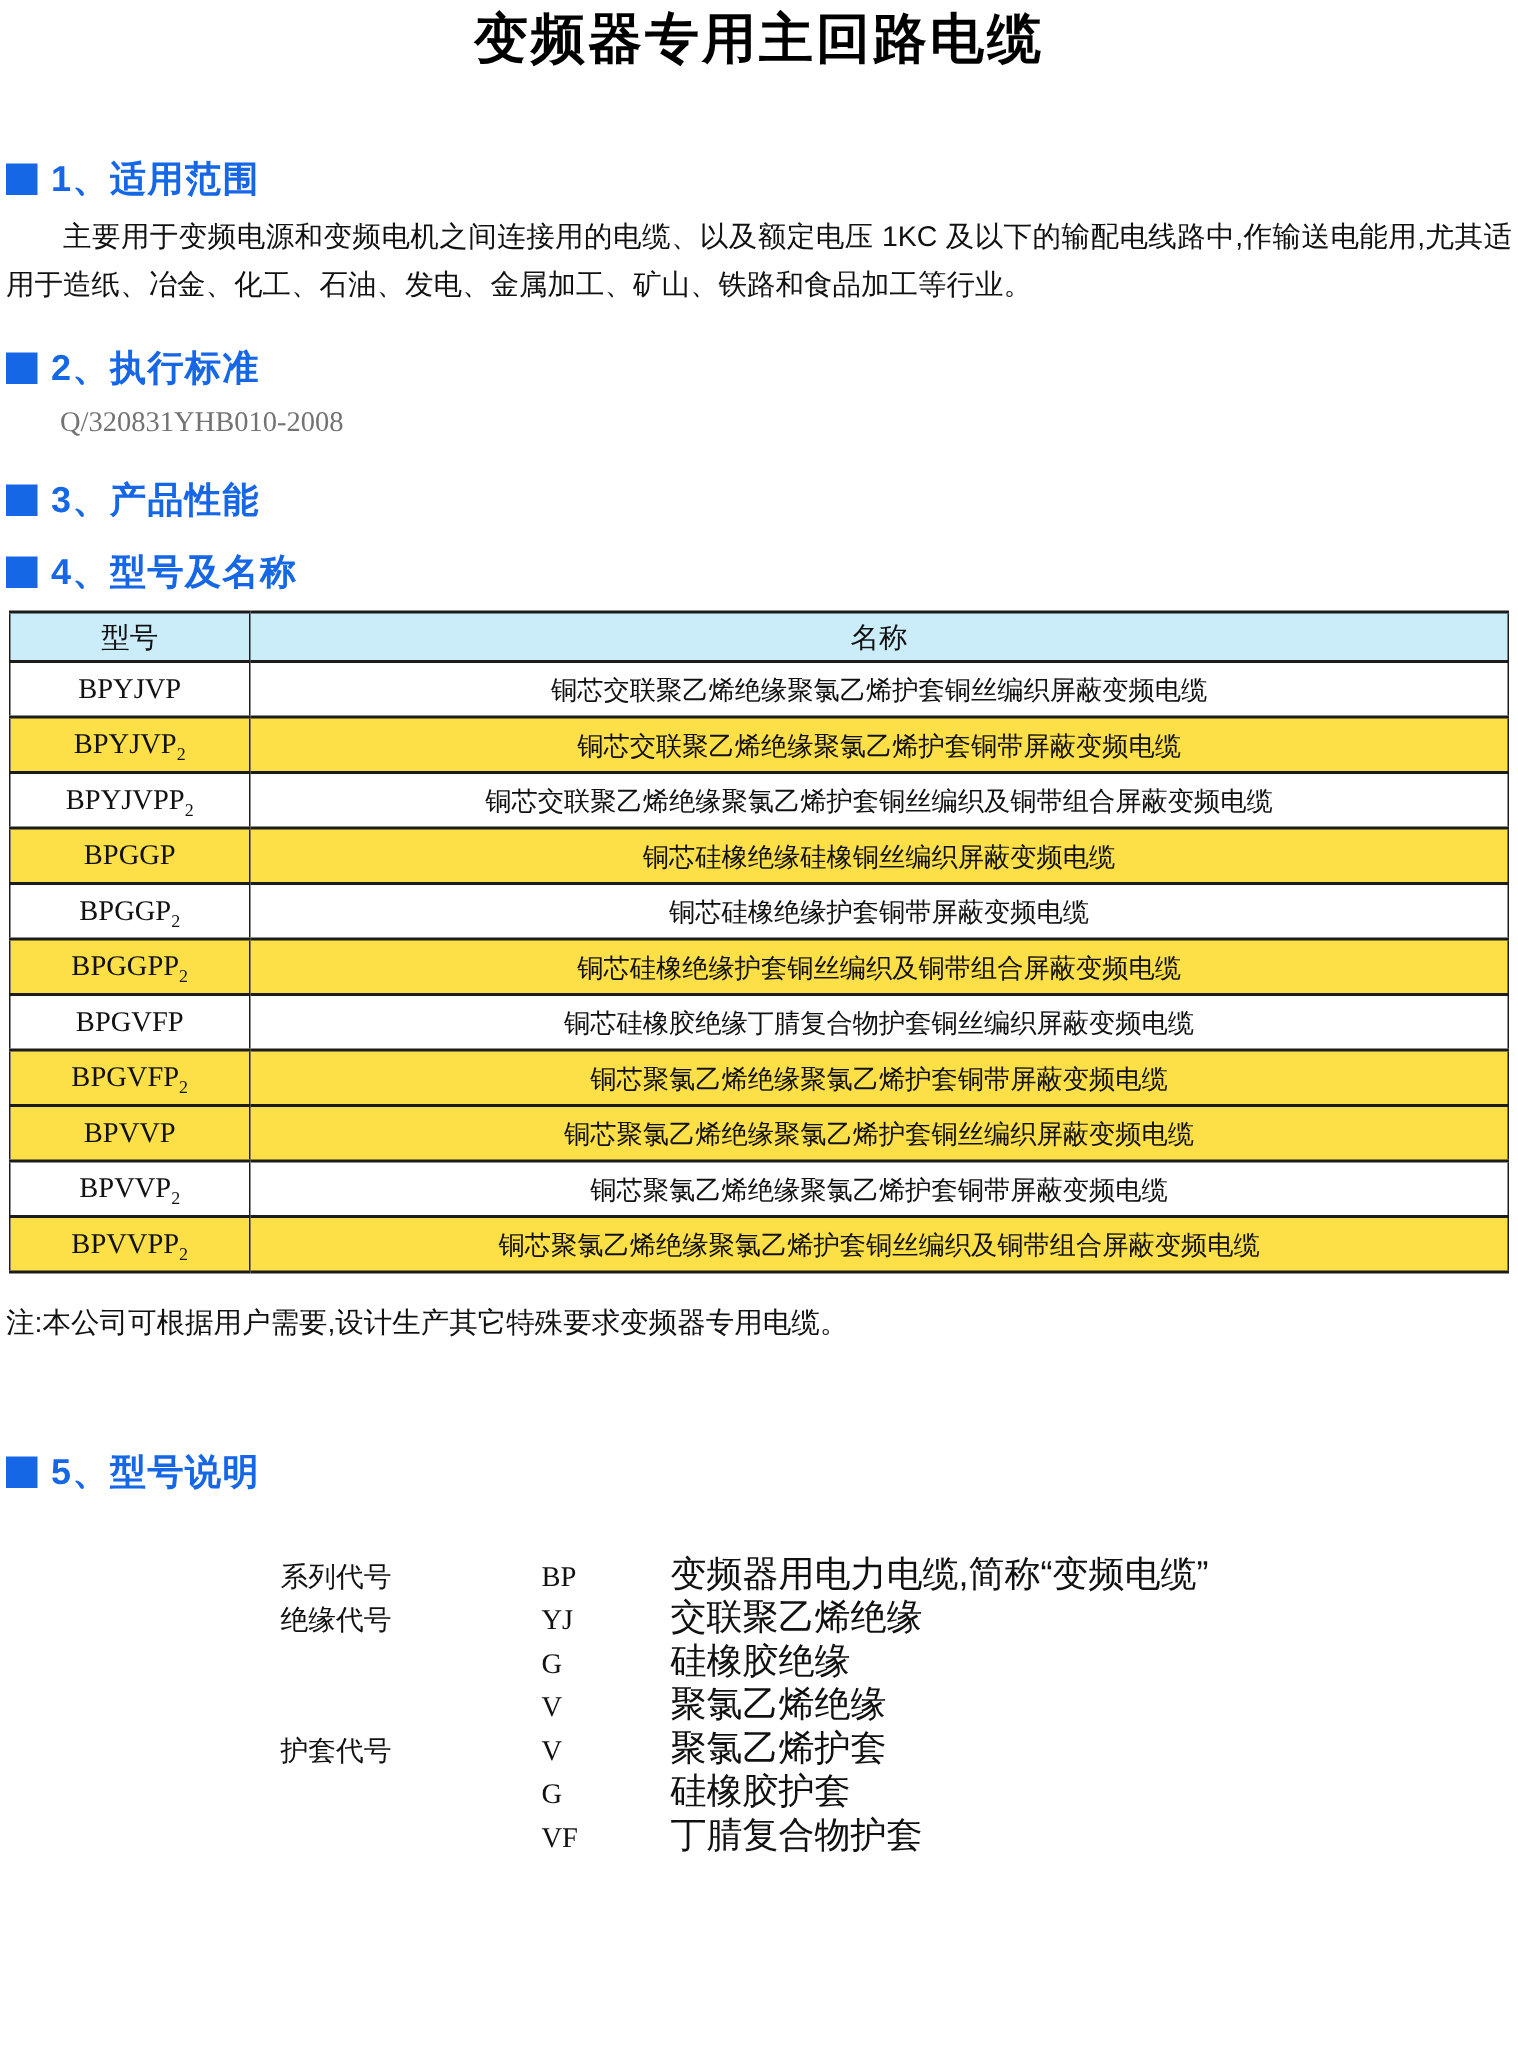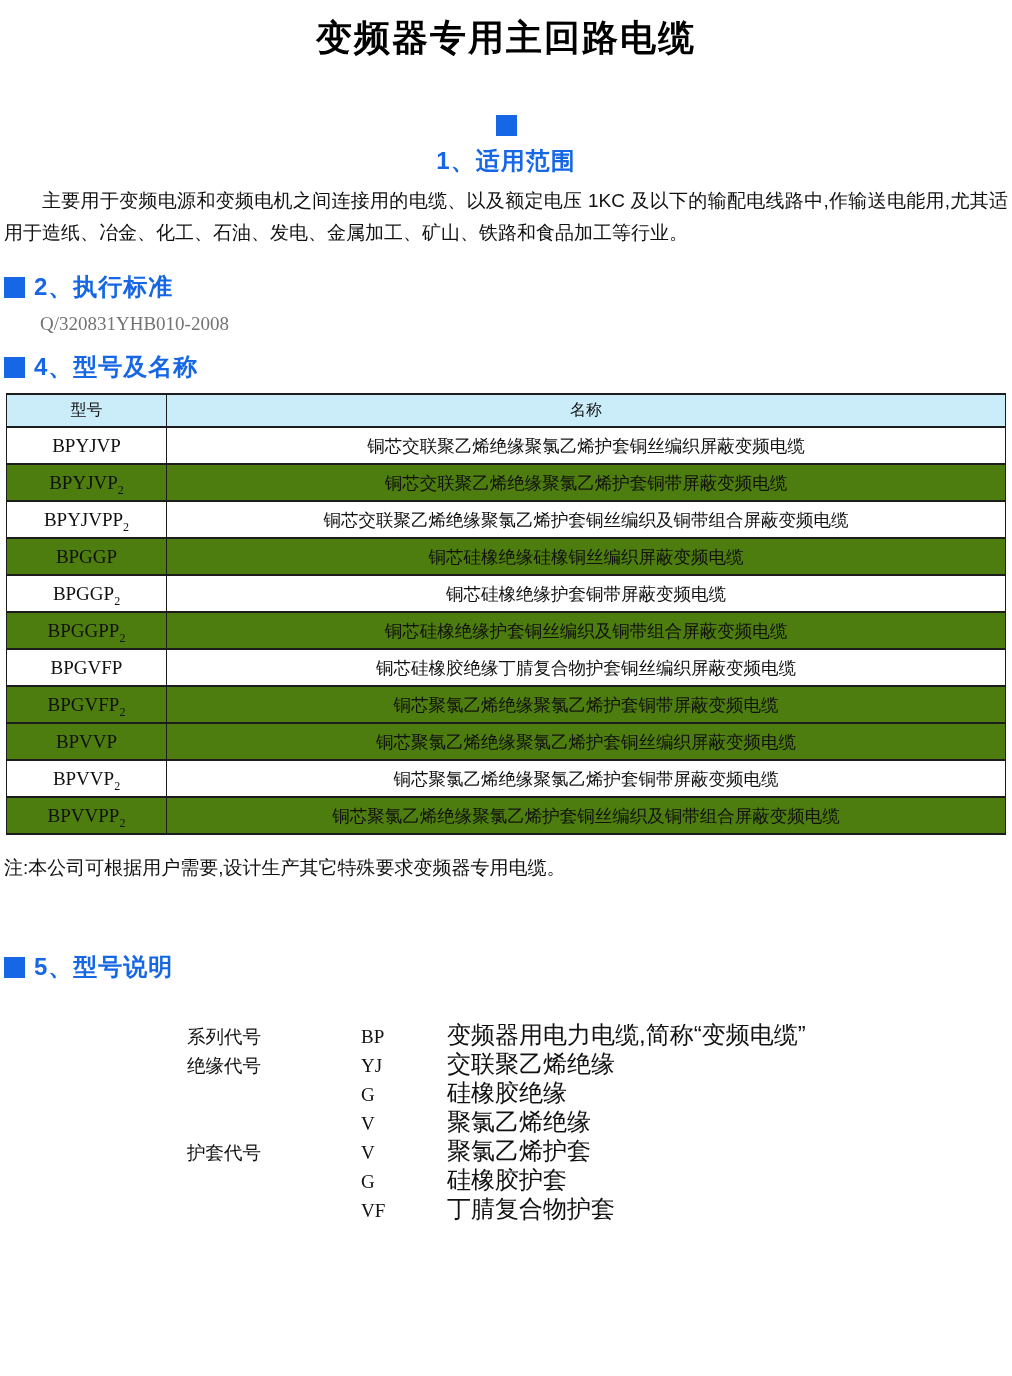--- a/index.html
+++ b/index.html
@@ -11,7 +11,7 @@
   
   .doc-title{
     text-align:center;font-size:36px;font-weight:bold;color:#000;
-    padding-top:14px;margin:0 0 0 0;letter-spacing:2px;
+    padding-top:2px;margin:0 0 0 0;letter-spacing:2px;
   }
   
   .sec-head{

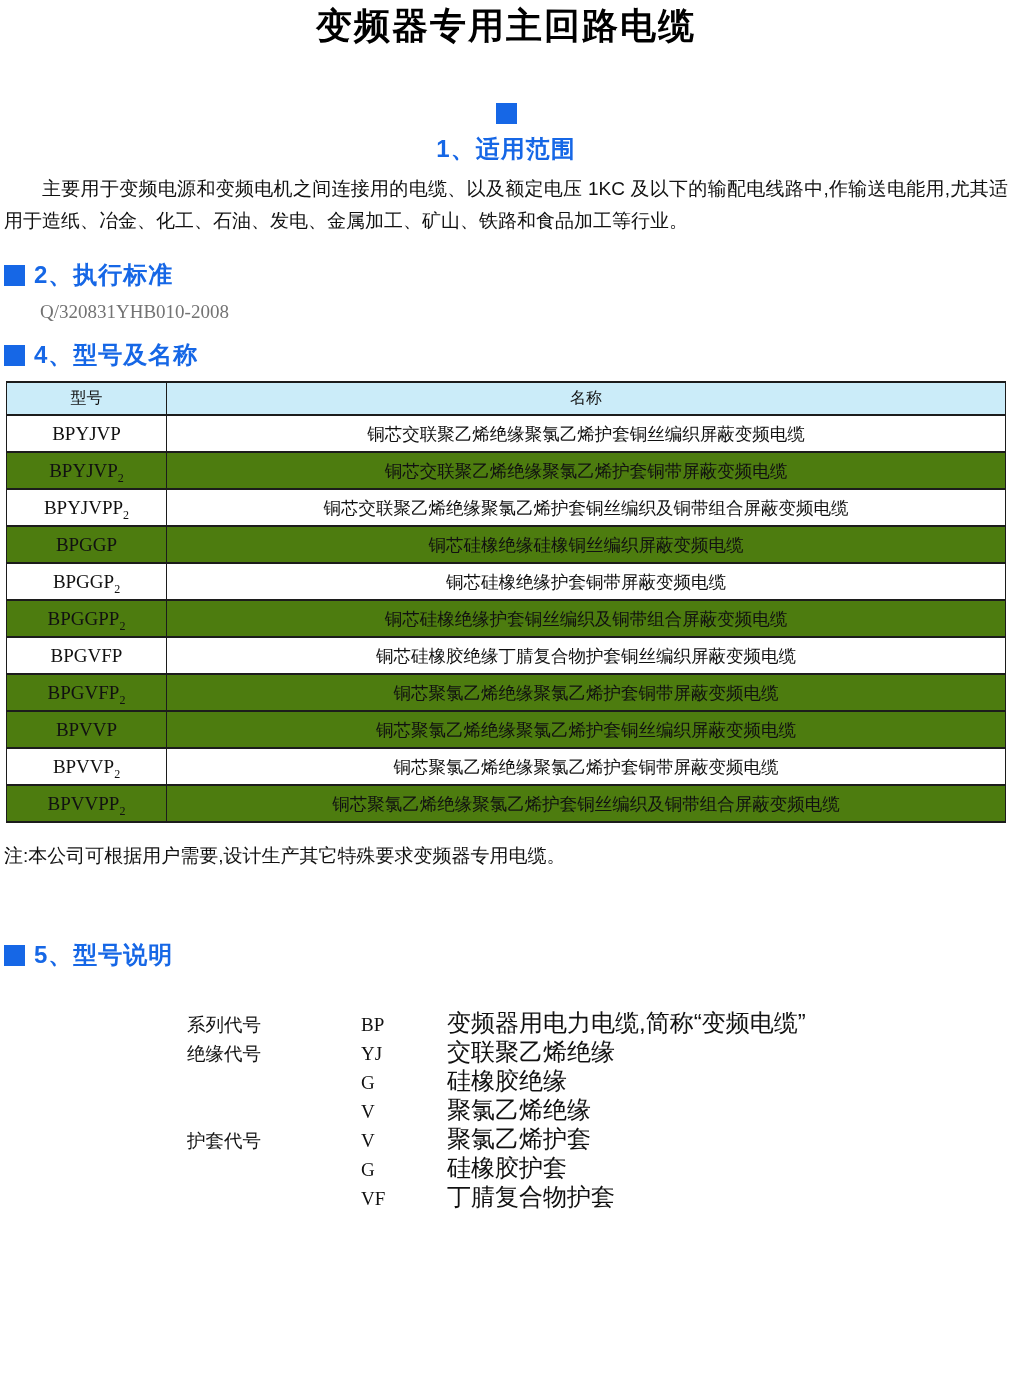--- a/index.html
+++ b/index.html
@@ -19,7 +19,7 @@
     color:#1667e6;font-size:24px;font-weight:bold;letter-spacing:1px;
   }
   .sec-square{width:21px;height:21px;background:#1667e6;flex:0 0 auto;}
-  .h1{margin-top:52px;flex-direction:column;}
+  .h1{margin-top:52px;}
   .h2{margin-top:22px;}
   .h3{margin-top:24px;}
   .h4{margin-top:16px;}

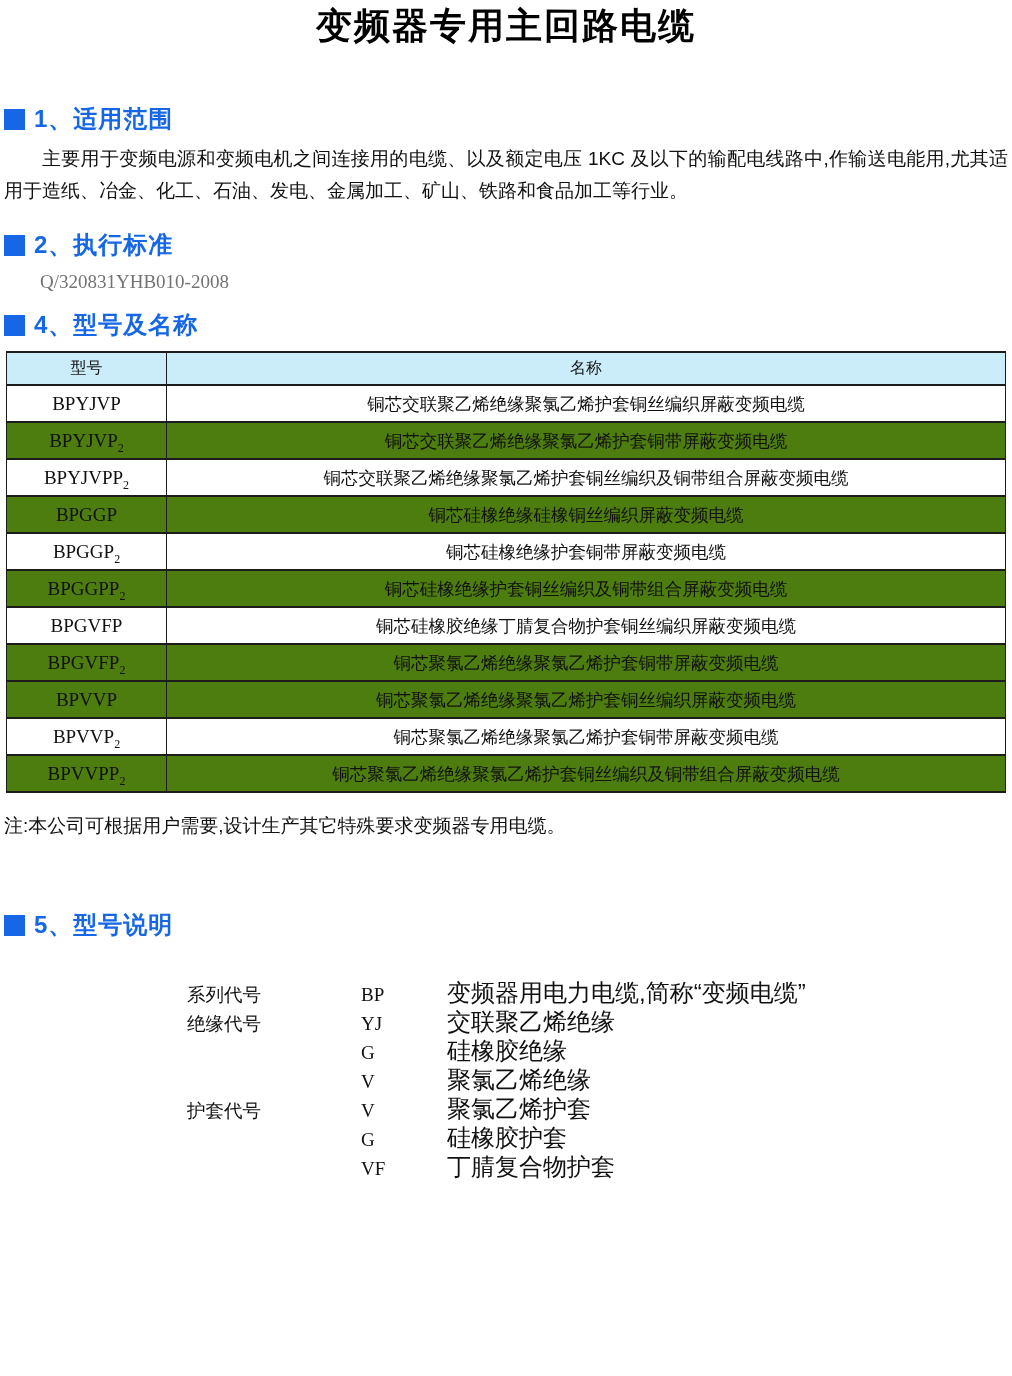--- a/index.html
+++ b/index.html
@@ -83,6 +83,10 @@
   </div>
   <p class="std-code">Q/320831YHB010-2008</p>
 
+  <div class="sec-head h3">
+    <span class="sec-square"></span>
+    <span>3、产品性能</span>
+  </div>
 
   <div class="sec-head h4">
     <span class="sec-square"></span>

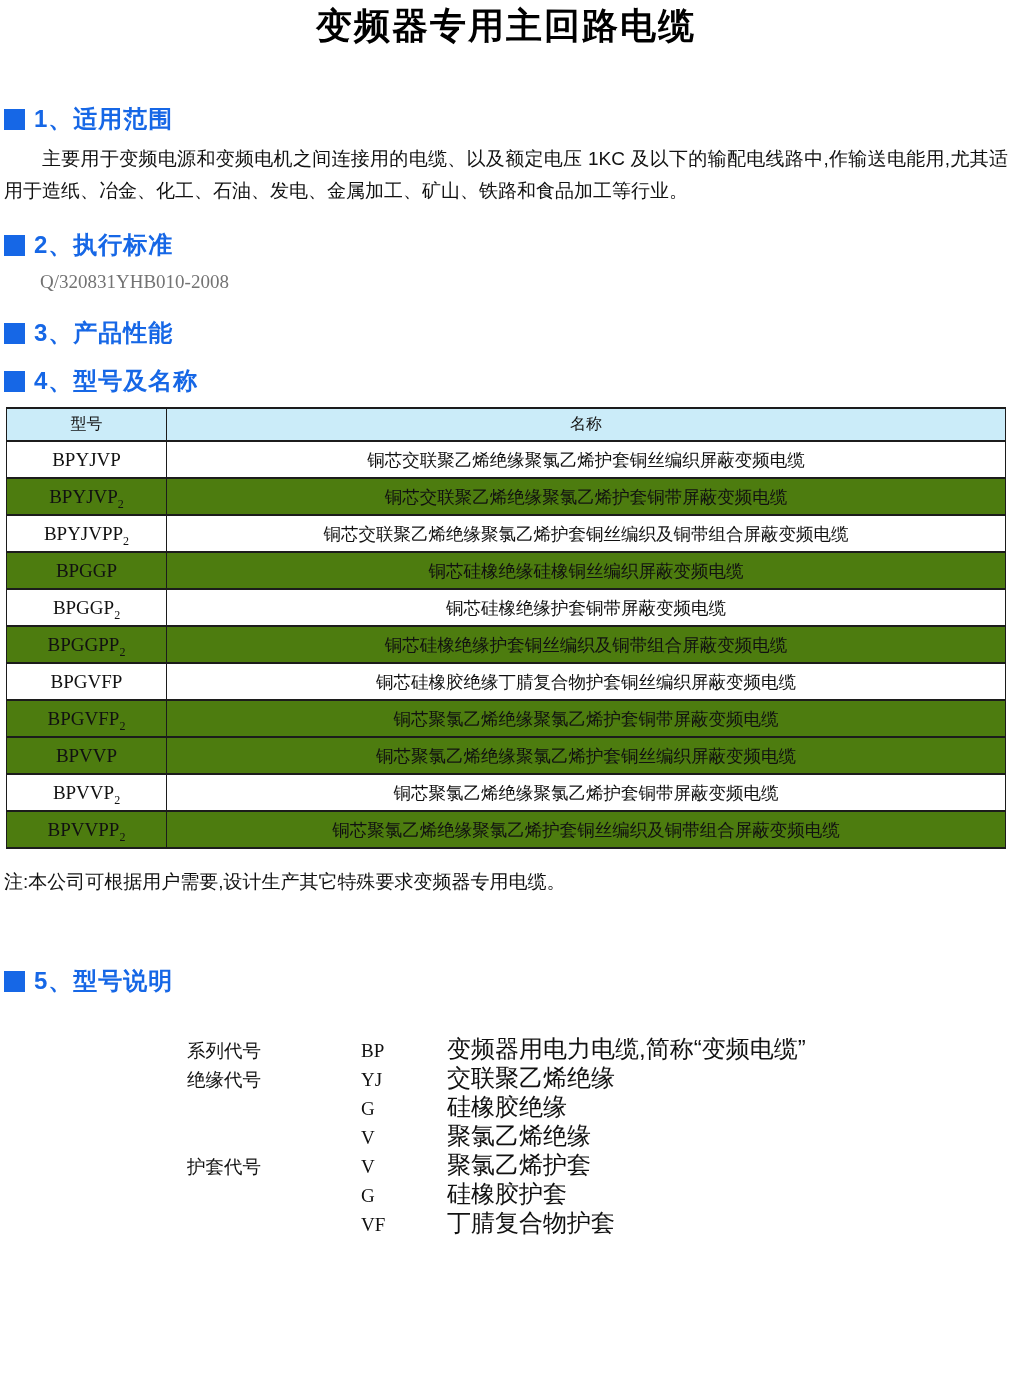--- a/index.html
+++ b/index.html
@@ -42,7 +42,7 @@
     text-align:center;vertical-align:middle;padding:0;
   }
   table.model-table th{
-    background:#cbecf9;font-size:16px;font-weight:normal;height:31px;color:#111;
+    background:#cbecf9;font-size:19px;font-weight:normal;height:31px;color:#111;
   }
   table.model-table td{height:35px;}
   .col-model{width:160px;}

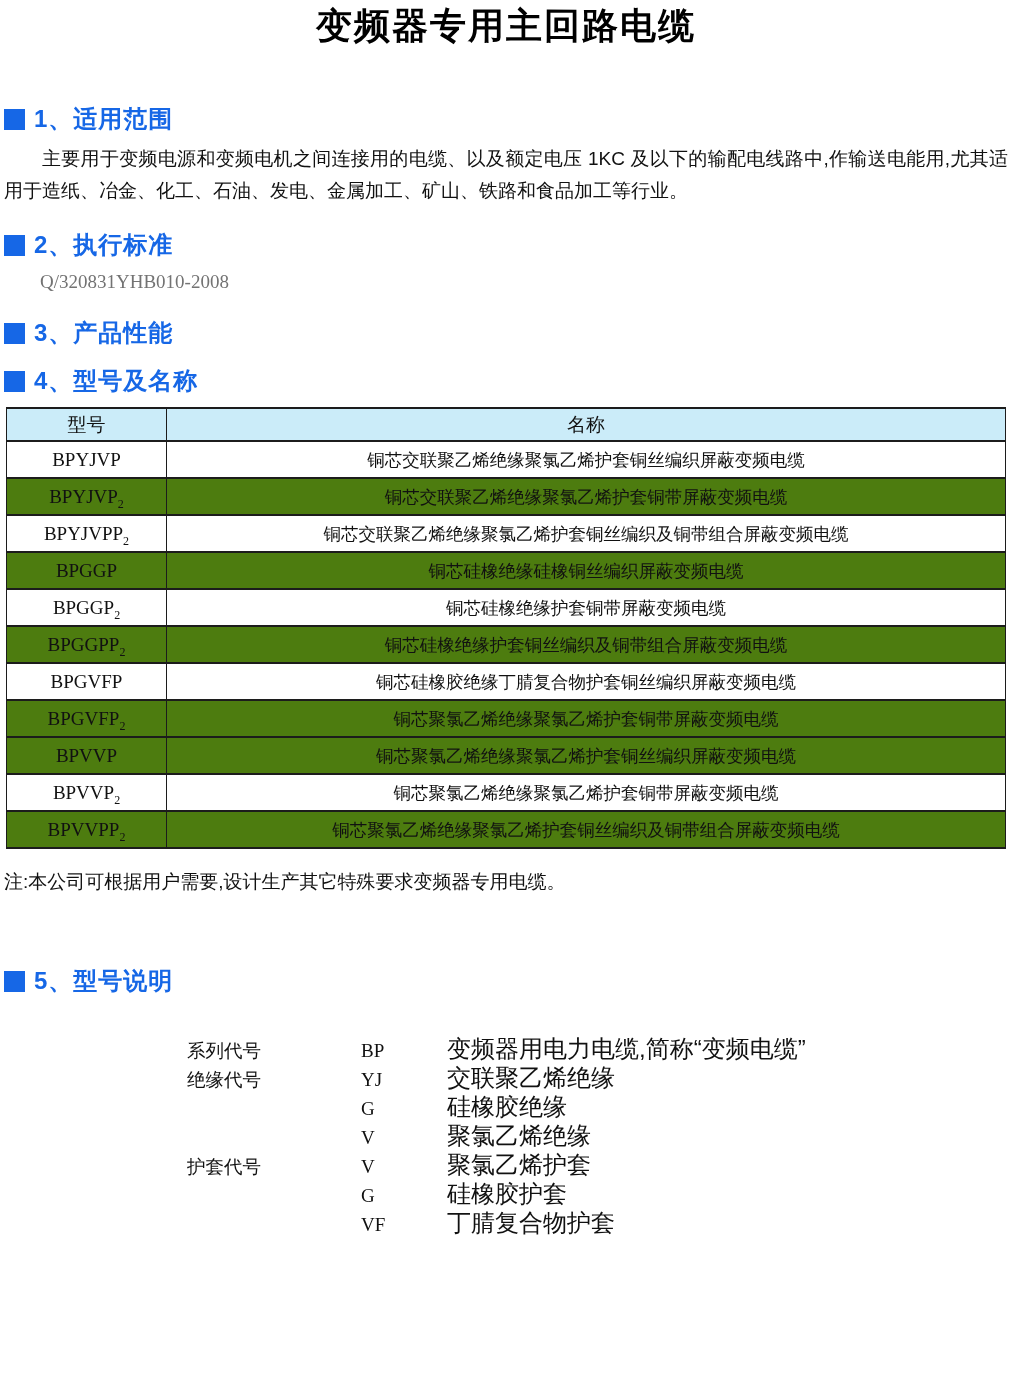--- a/index.html
+++ b/index.html
@@ -50,7 +50,7 @@
     font-family:"Liberation Serif","DejaVu Serif",serif;font-size:19px;color:#111;
   }
   td.name-cell{font-size:17.5px;color:#111;}
-  tr.alt td{background:#4d7c0f;}
+  tr.alt td{background:#fde047;}
   sub{font-size:12px;line-height:0;}
   
   .note{font-size:19px;margin:20px 0 0 0;color:#111;}

